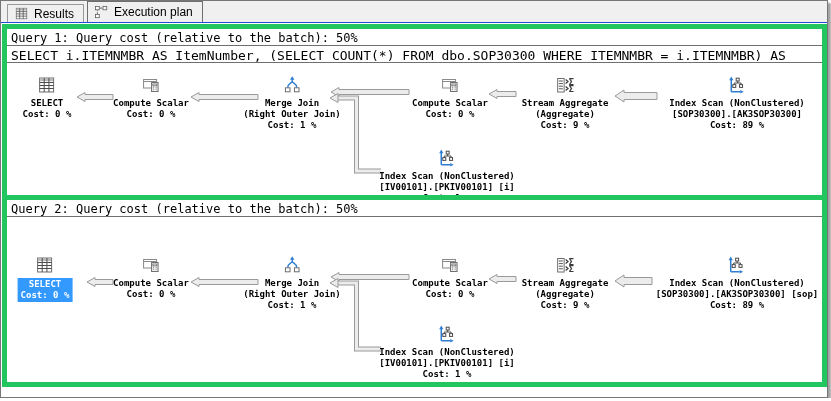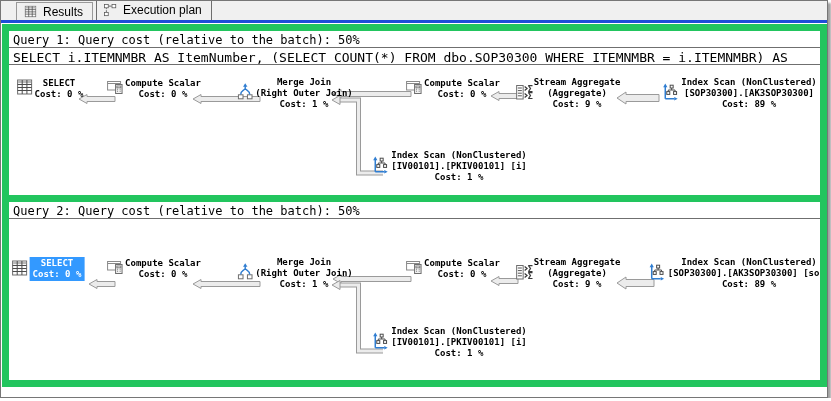--- a/index.html
+++ b/index.html
@@ -14,8 +14,8 @@
   
   .tabstrip{
     position:absolute;left:0;top:0;right:0;height:22px;
-    background:#f0f0f0;border-bottom:3px solid #1d4ed8;
-    display:flex;align-items:flex-end;padding-left:15px;
+    background:#f0f0f0;border-bottom:1px solid #1d4ed8;
+    display:flex;align-items:flex-end;padding-left:6px;
   }
   .tab{
     display:flex;align-items:center;gap:5px;

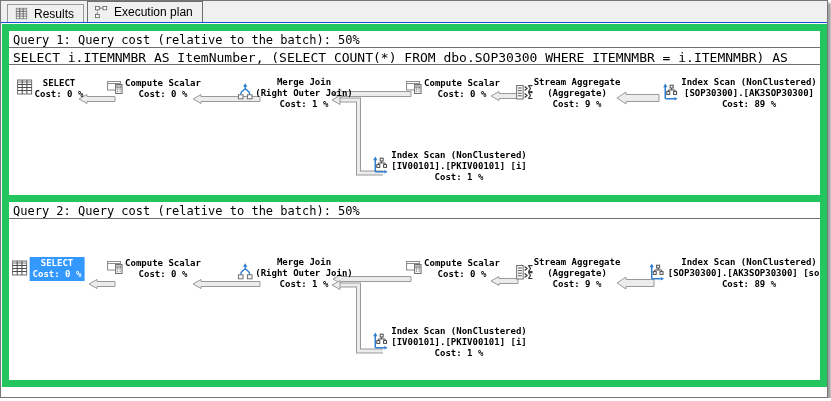--- a/index.html
+++ b/index.html
@@ -28,7 +28,7 @@
   
   .panel{
     position:absolute;left:1px;width:825px;
-    border:7px solid #22c55e;background:#fff;overflow:hidden;
+    border:5px solid #22c55e;background:#fff;overflow:hidden;
   }
   #panel1{top:23px;height:179px;}
   #panel2{top:194px;height:192px;}

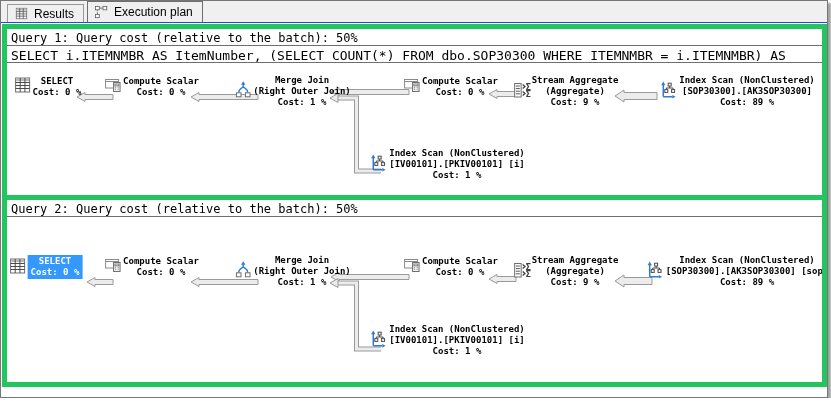--- a/index.html
+++ b/index.html
@@ -45,7 +45,7 @@
   
   .node{
     position:absolute;transform:translateX(-50%);
-    display:flex;flex-direction:row;align-items:center;cursor:default;
+    display:flex;flex-direction:column;align-items:center;cursor:default;
   }
   .nicon{width:20px;height:20px;margin-bottom:3px;flex:0 0 auto;}
   .nlabel{

